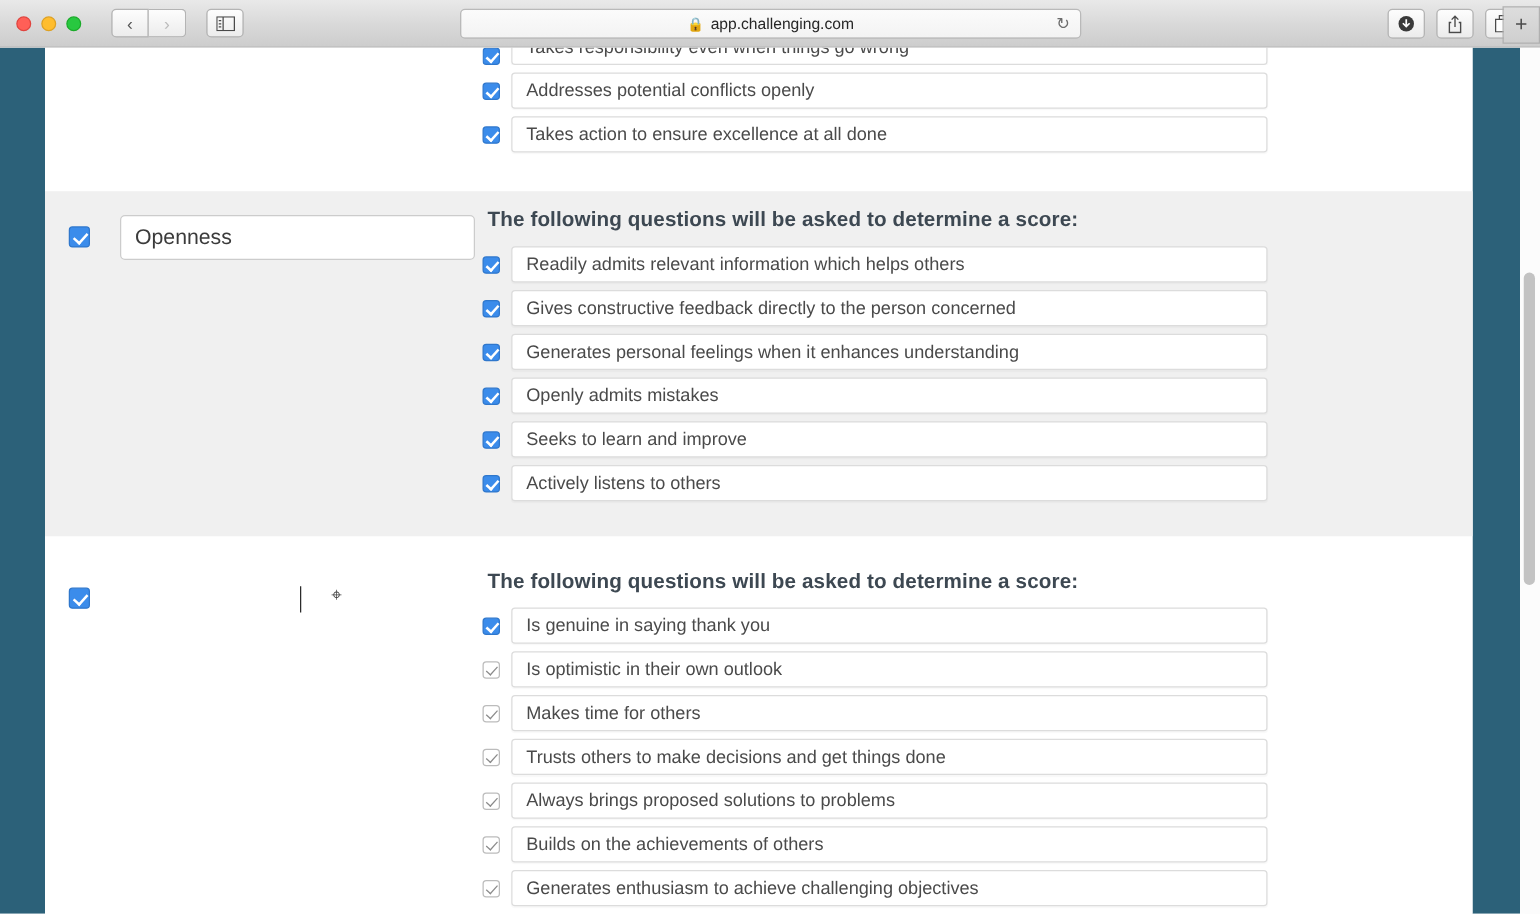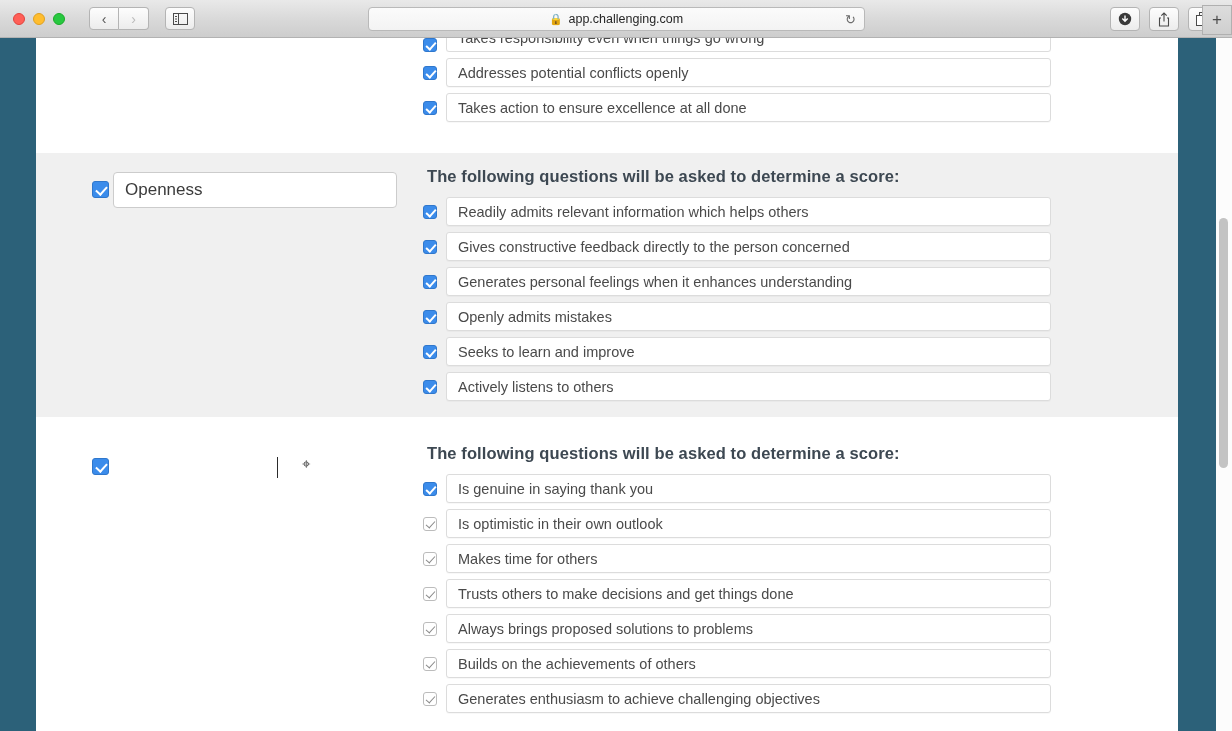--- a/index.html
+++ b/index.html
@@ -95,7 +95,7 @@
   .section { position: relative; width: 1142px; }
   .section.shaded { background: #f0f0f0; }
 
-  .section-inner { display: flex; position: relative; padding-left: 37px; }
+  .section-inner { display: flex; position: relative; }
 
   .cat-col {
     width: 350px; flex: 0 0 350px;

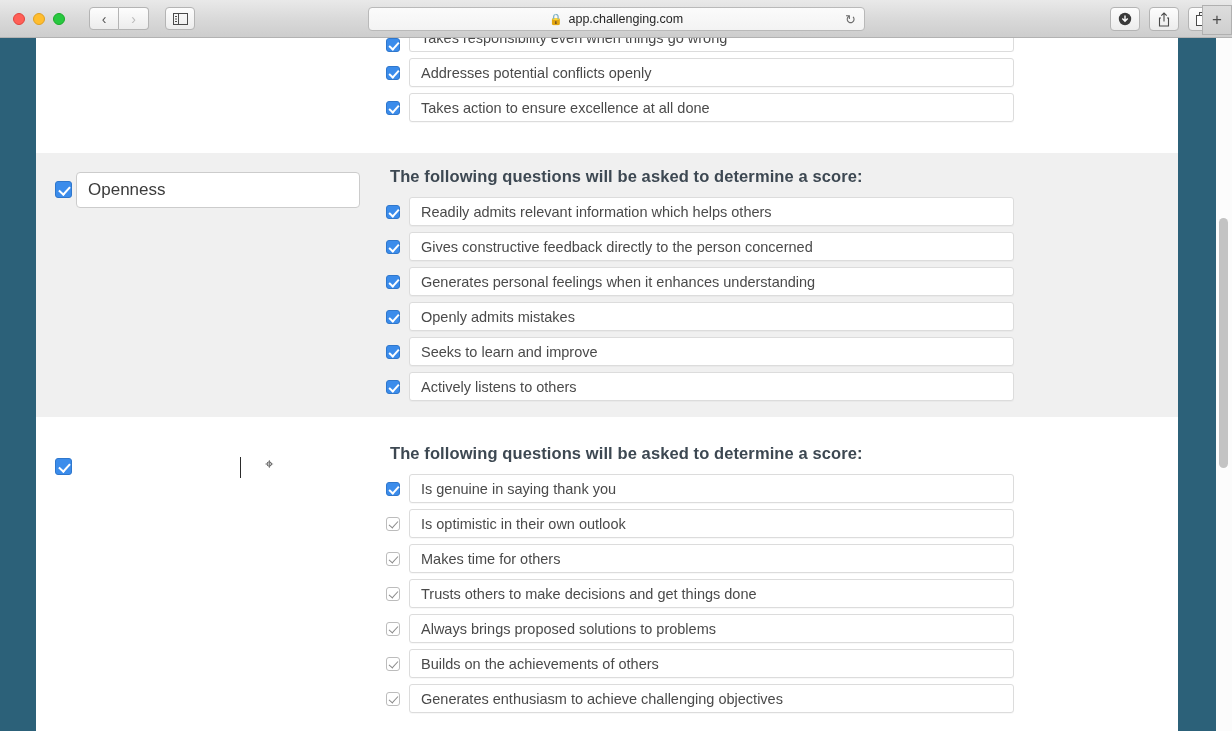--- a/index.html
+++ b/index.html
@@ -100,7 +100,7 @@
   .cat-col {
     width: 350px; flex: 0 0 350px;
     padding-left: 19px; padding-top: 19px;
-    display: flex; align-items: flex-start; gap: 4px;
+    display: flex; align-items: flex-start; gap: 24px;
   }
   .cat-input {
     width: 284px; height: 36px;

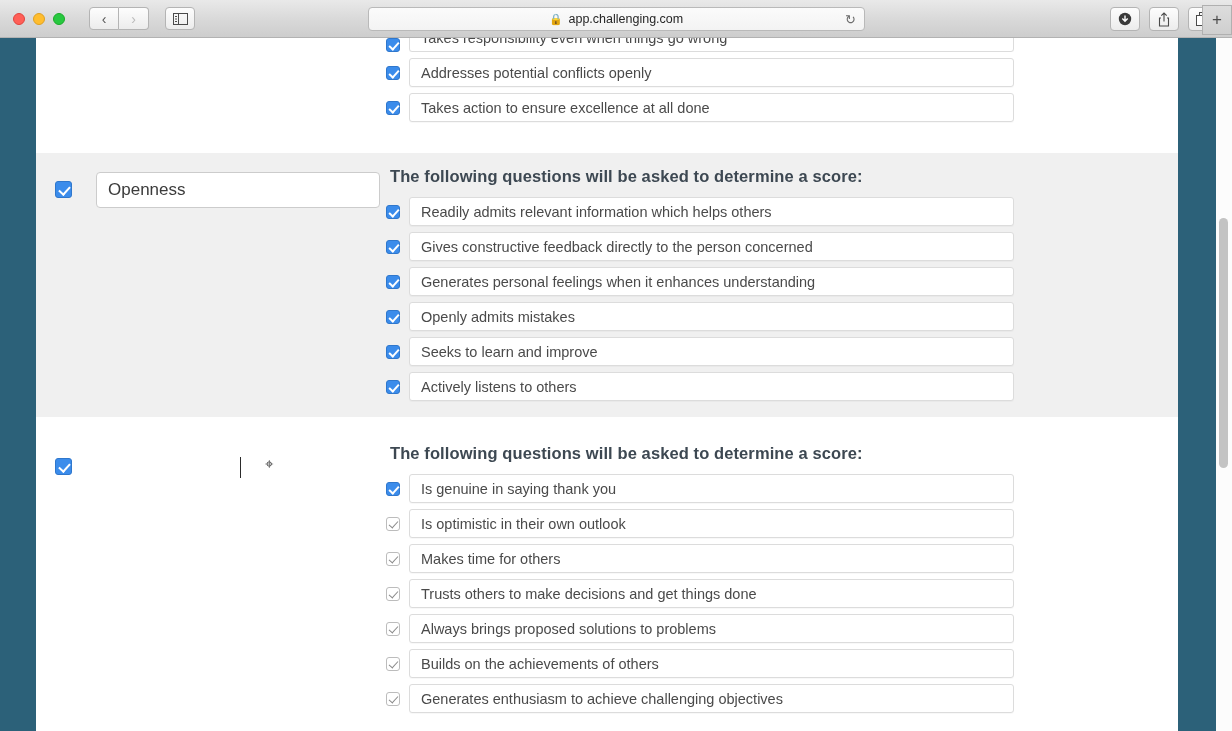--- a/index.html
+++ b/index.html
@@ -339,7 +339,7 @@
               <span>Seeks to learn and improve</span>
             </div>
           </div>
-          <div class="q-row" style="margin-bottom:4px;text-align:right;">
+          <div class="q-row" style="margin-bottom:16px;text-align:right;">
             <span class="cb cb-on"></span>
             <div class="q-box">
               <span>Actively listens to others</span>

